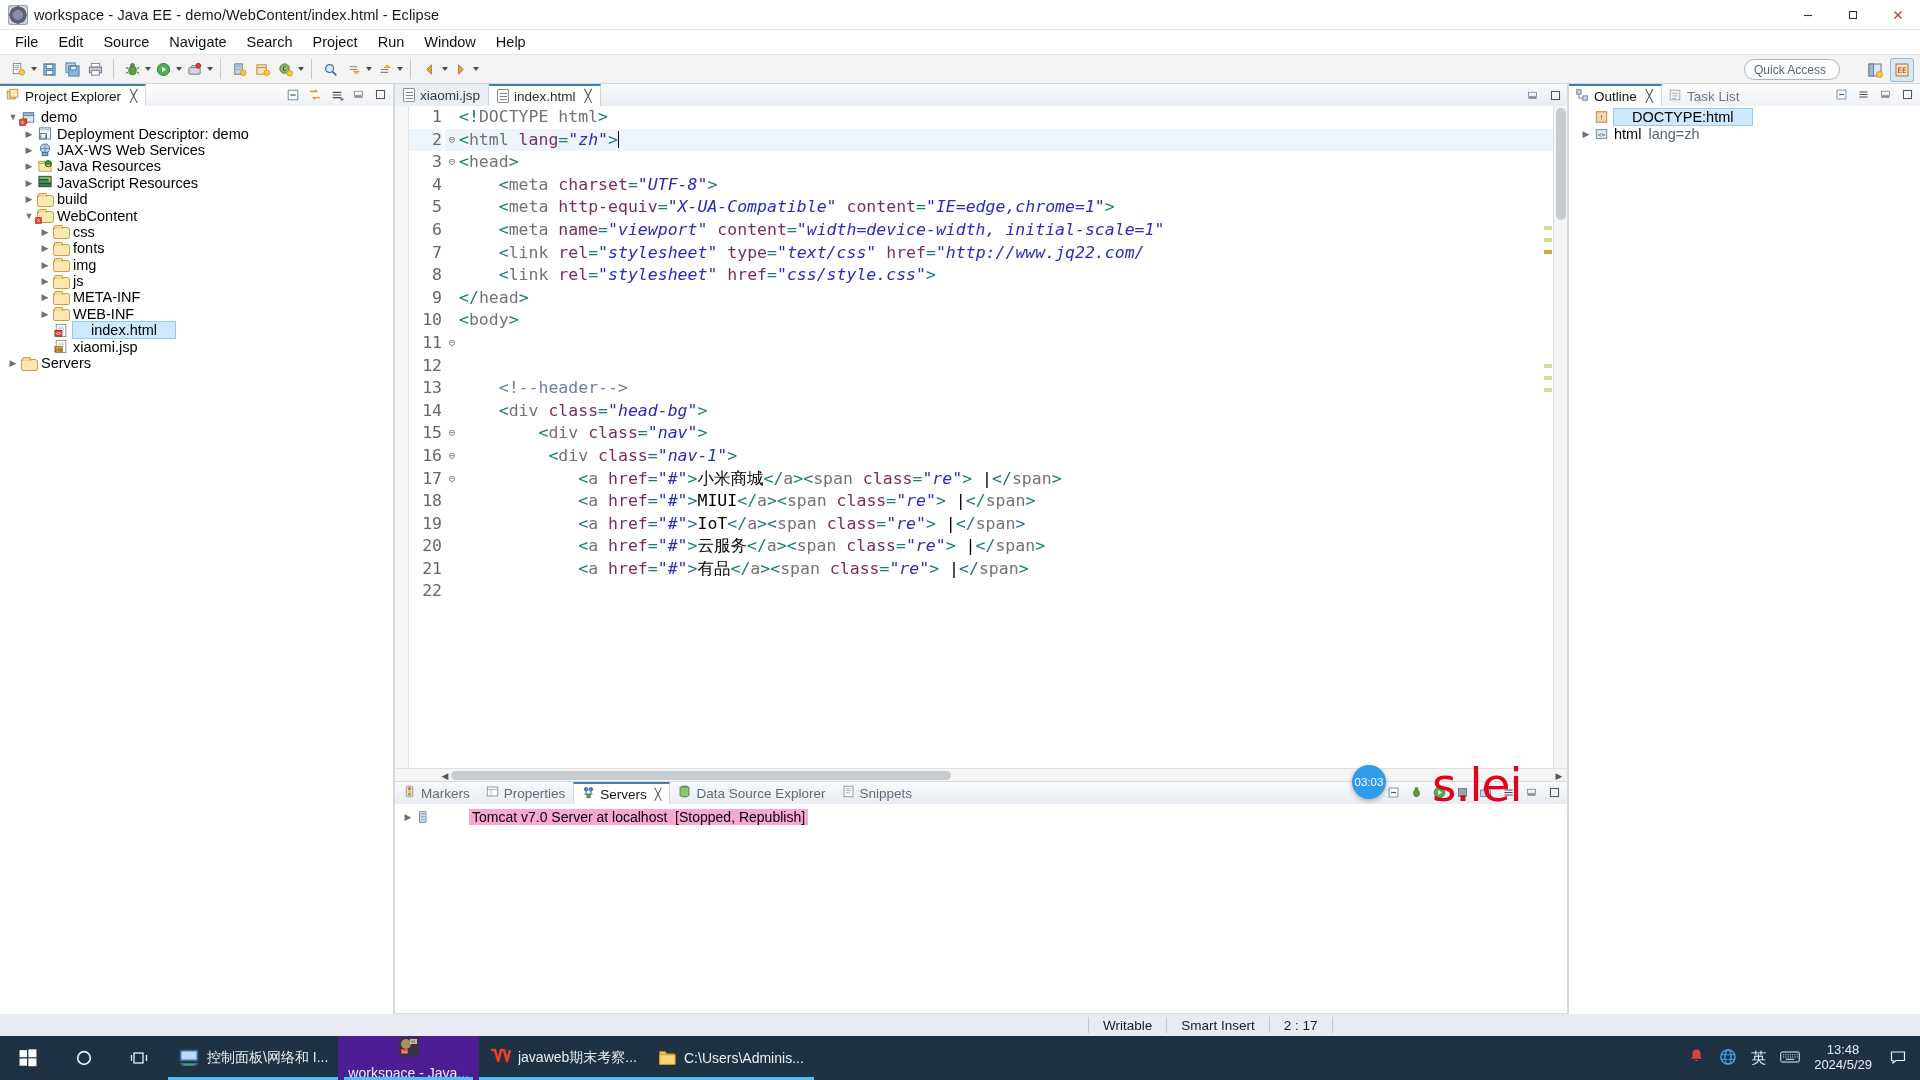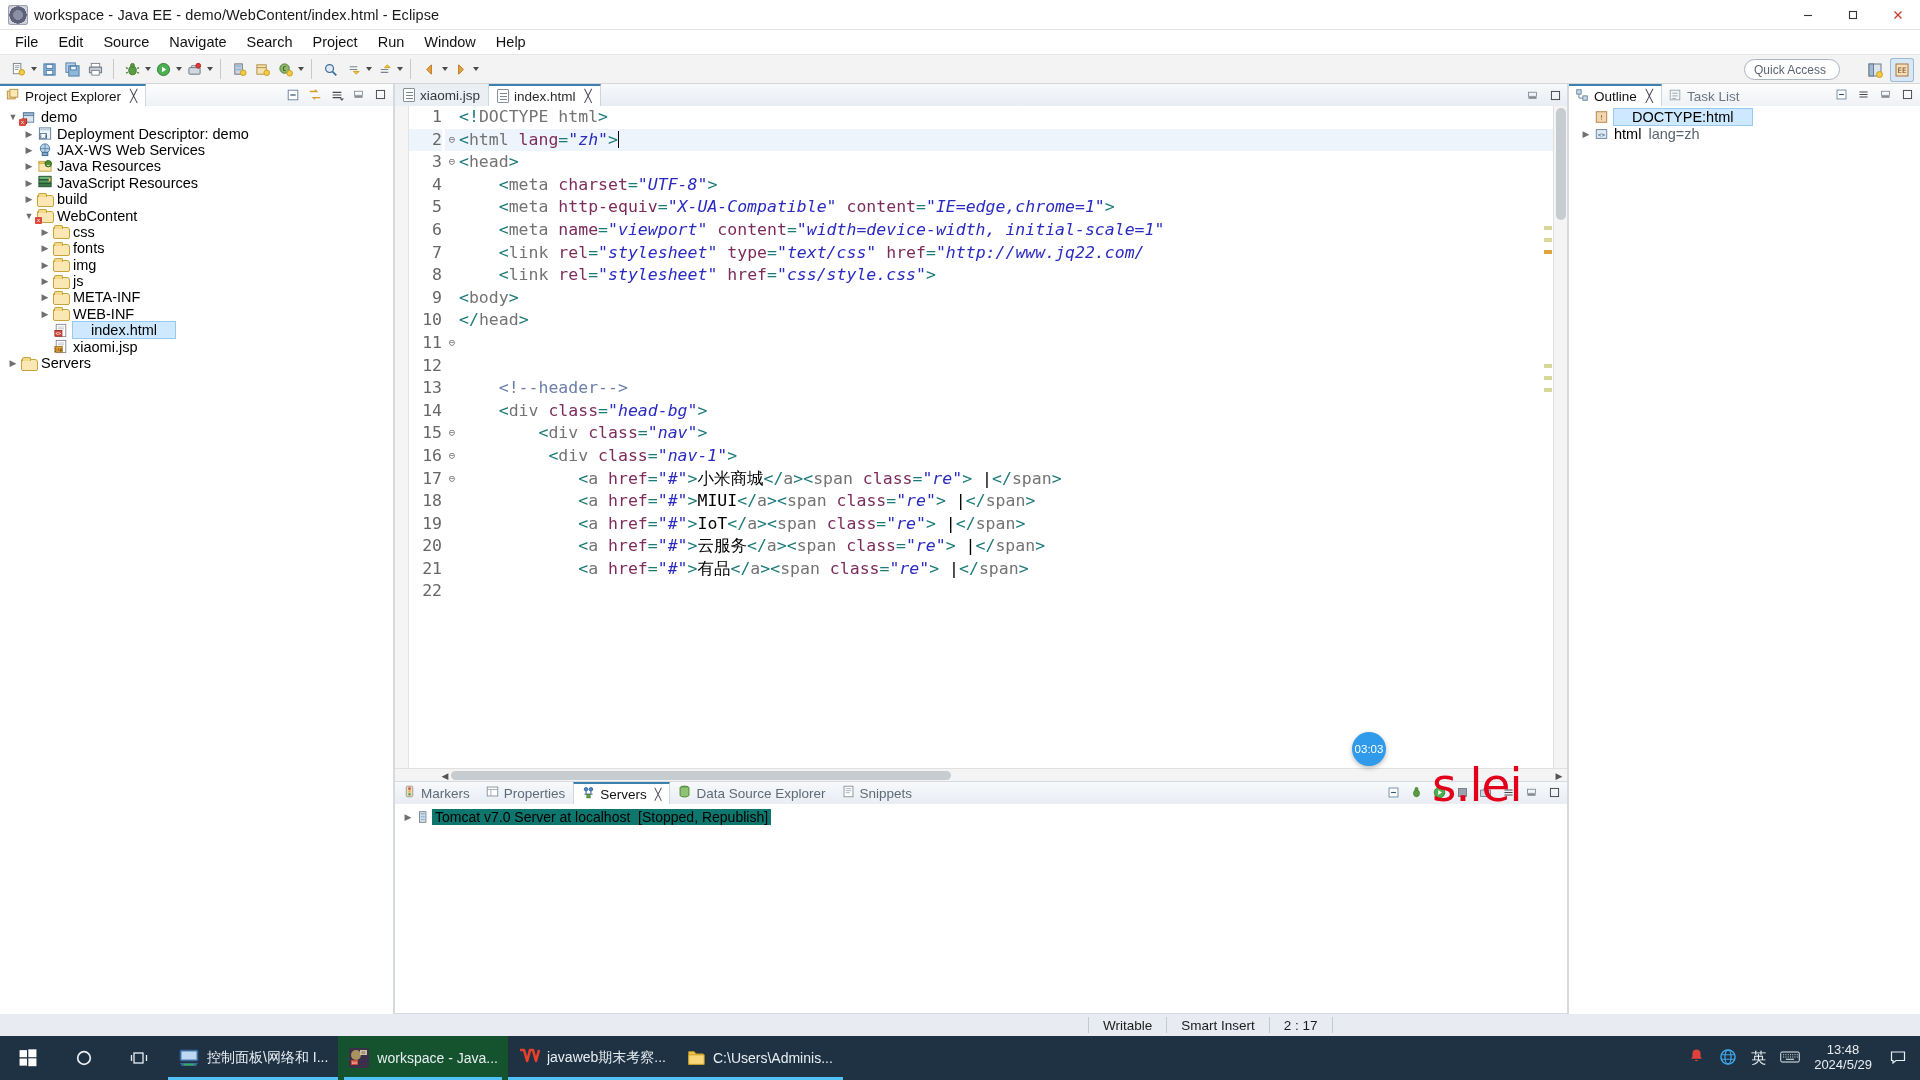--- a/index.html
+++ b/index.html
@@ -611,8 +611,8 @@
               <div class="cl">    <span class="punc">&lt;</span><span class="tag">meta </span><span class="attr">name</span><span class="punc">=</span><span class="val">"viewport"</span> <span class="attr">content</span><span class="punc">=</span><span class="val">"width=device-width, initial-scale=1"</span></div>
               <div class="cl">    <span class="punc">&lt;</span><span class="tag">link </span><span class="attr">rel</span><span class="punc">=</span><span class="val">"stylesheet"</span> <span class="attr">type</span><span class="punc">=</span><span class="val">"text/css"</span> <span class="attr">href</span><span class="punc">=</span><span class="val">"http://www.jq22.com/</span></div>
               <div class="cl">    <span class="punc">&lt;</span><span class="tag">link </span><span class="attr">rel</span><span class="punc">=</span><span class="val">"stylesheet"</span> <span class="attr">href</span><span class="punc">=</span><span class="val">"css/style.css"</span><span class="punc">&gt;</span></div>
+              <div class="cl"><span class="punc">&lt;/</span><span class="tag">head</span><span class="punc">&gt;</span></div>
               <div class="cl"><span class="punc">&lt;</span><span class="tag">body</span><span class="punc">&gt;</span></div>
-              <div class="cl"><span class="punc">&lt;/</span><span class="tag">head</span><span class="punc">&gt;</span></div>
               <div class="cl"></div>
               <div class="cl"></div>
               <div class="cl">    <span class="cmt">&lt;!--header--&gt;</span></div>

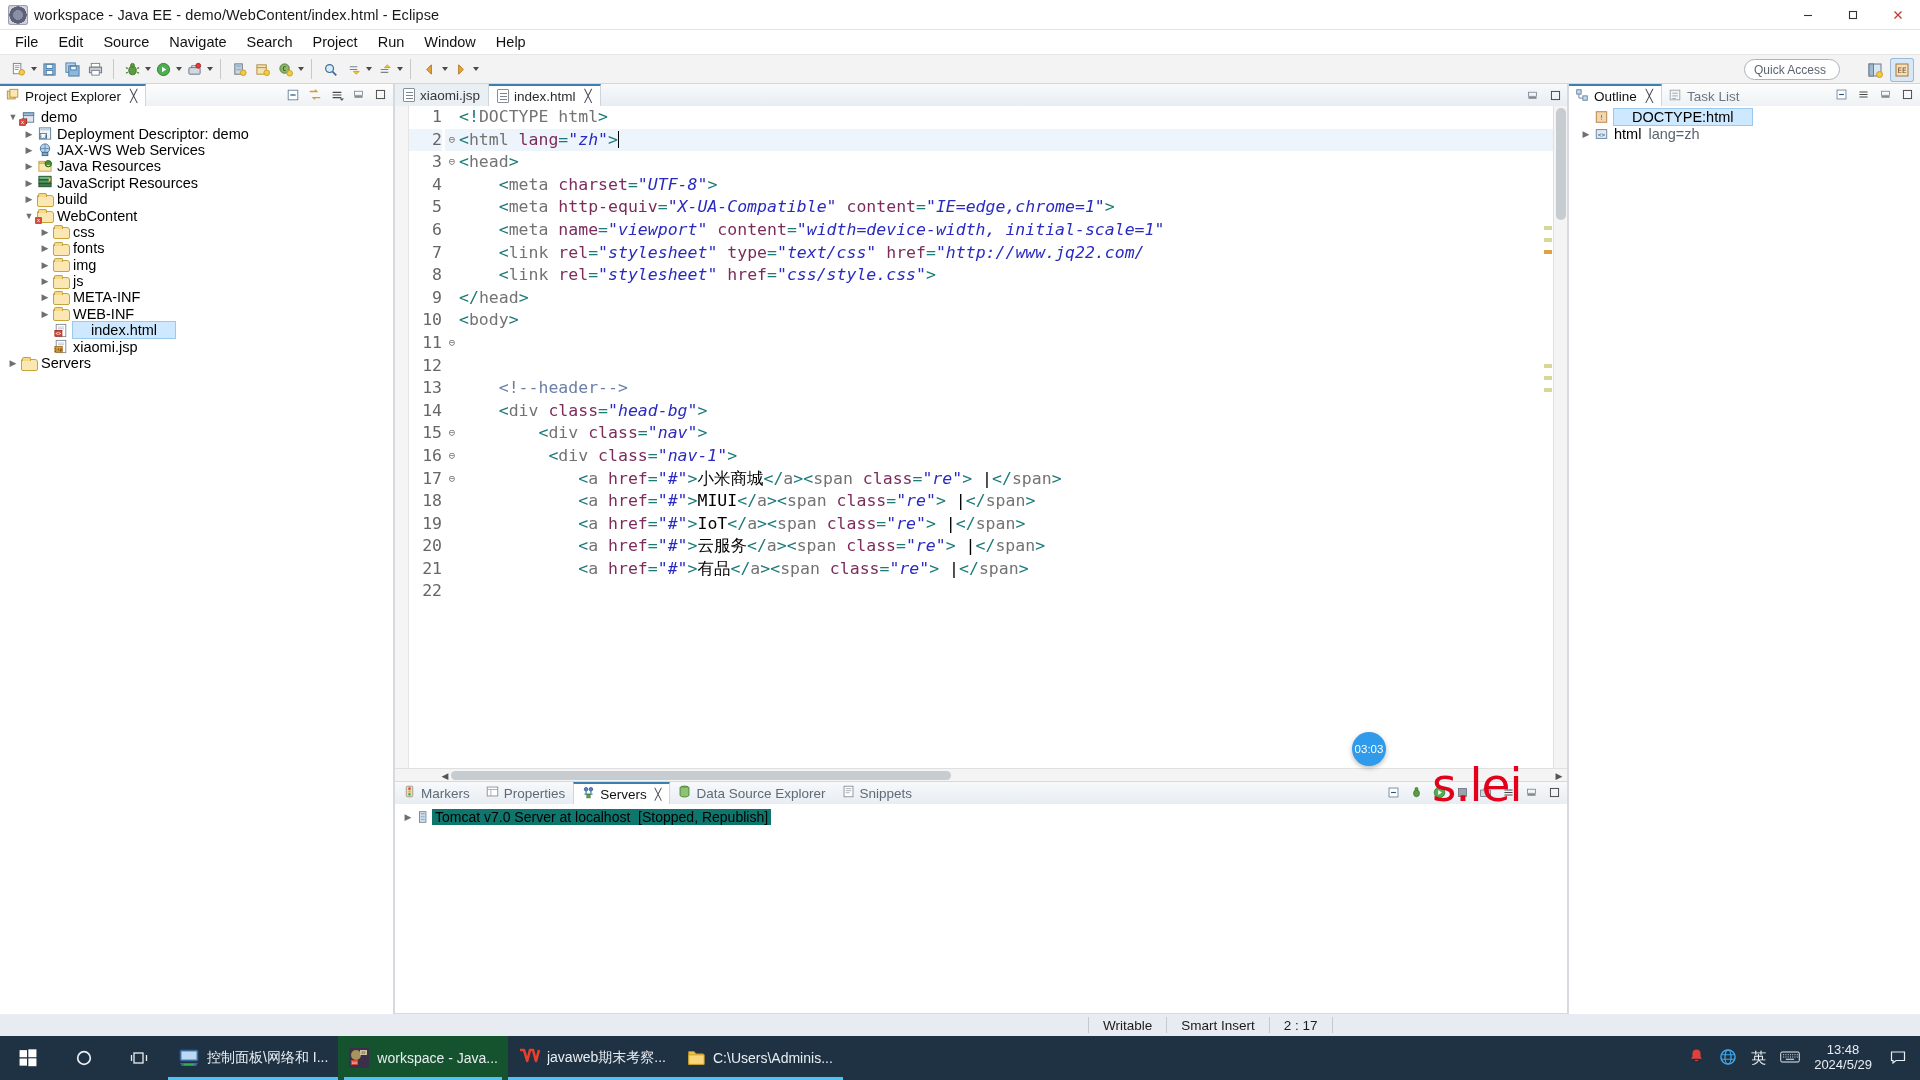--- a/index.html
+++ b/index.html
@@ -927,7 +927,7 @@
     </div>
   </div>
 
-  <div class="timer-bubble" style="left:1352px; top:732px;">03:03</div>
+  <div class="timer-bubble" style="left:1352px; top:765px;">03:03</div>
   <div class="watermark" style="left:1432px; top:757px;">s.lei</div>
 </div>
 

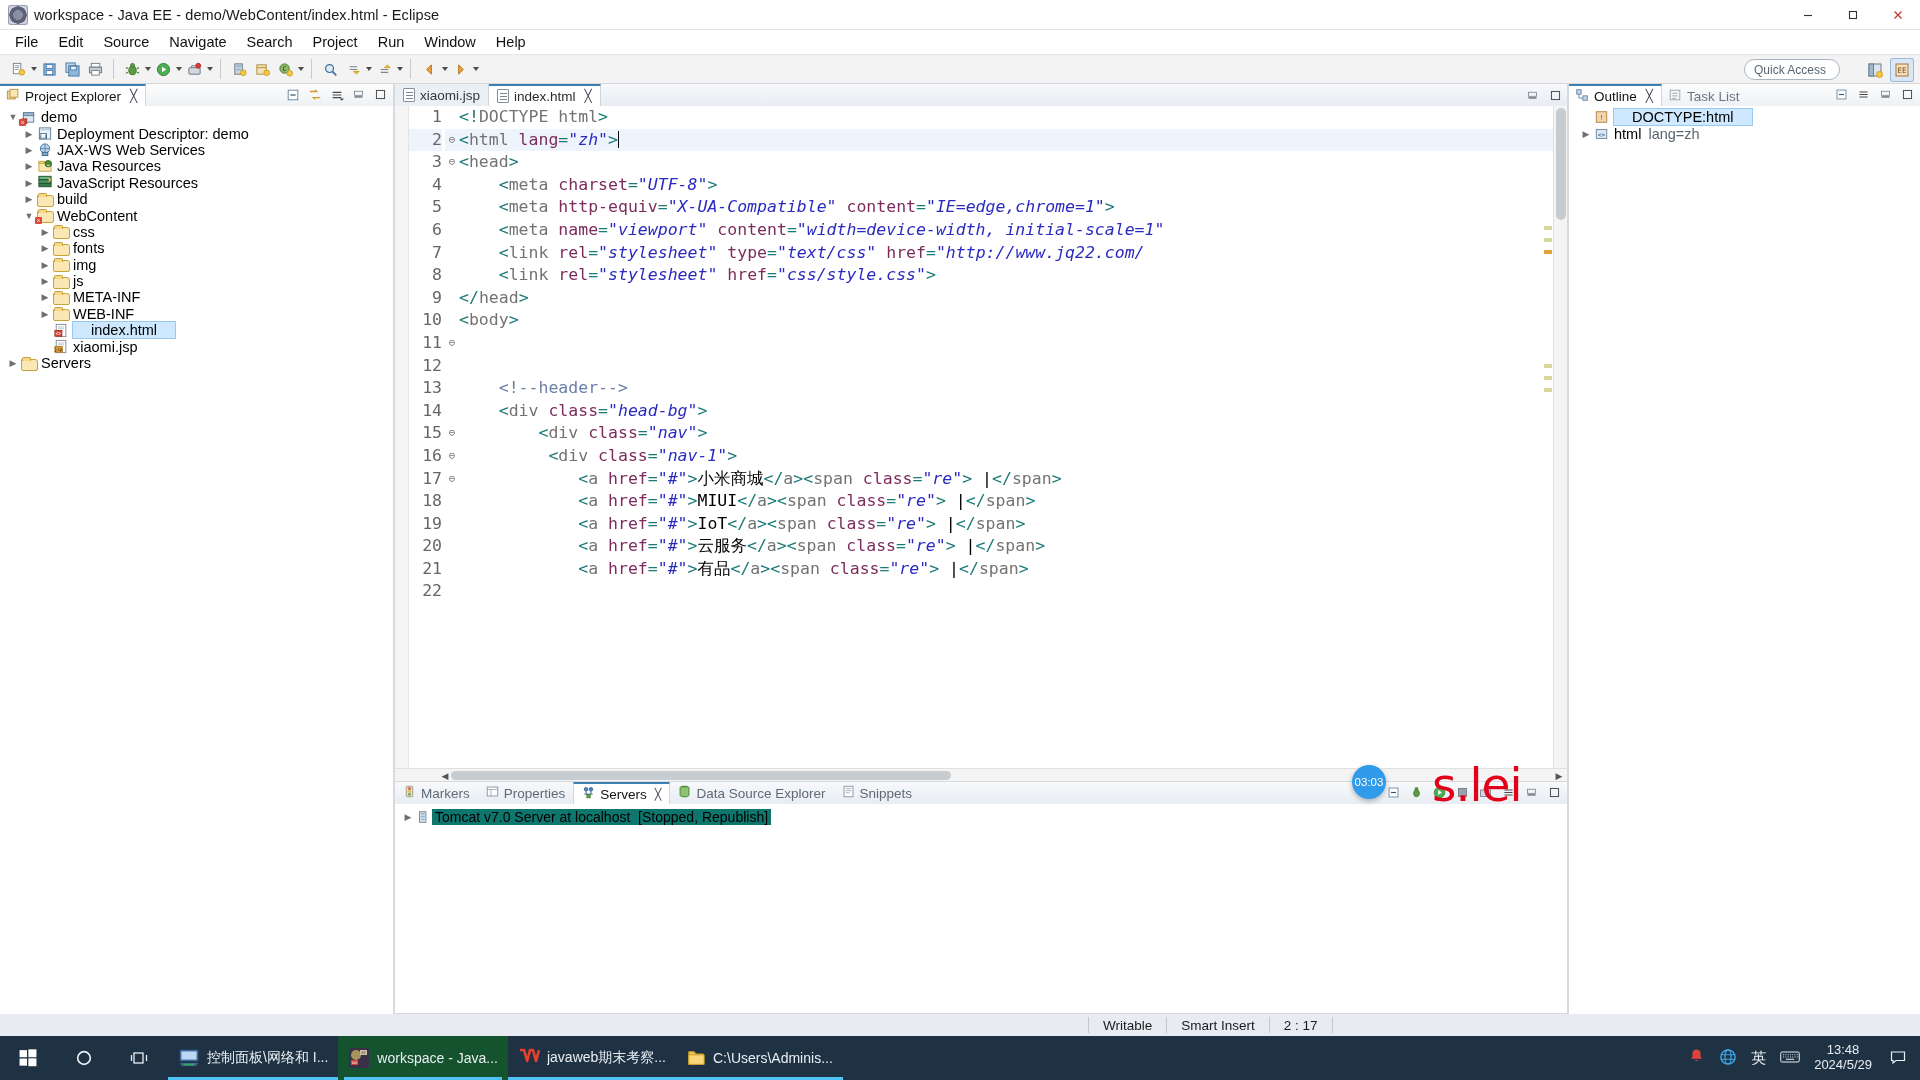--- a/index.html
+++ b/index.html
@@ -119,7 +119,7 @@
   .btab-tools { position:absolute; right:4px; top:2px; display:flex; align-items:center; gap:6px; }
   .bbody { flex:1; background:#fff; padding-top:4px; }
   .srow { display:flex; align-items:center; height:18px; padding-left:6px; font-size:14px; }
-  .srow .sel-span { background:#0f766e; padding:0 3px; }
+  .srow .sel-span { background:#f9a8d4; padding:0 3px;margin-left:37px; }
 
   
   .statusbar { height:22px; background:#e8ecf2; display:flex; align-items:center; font-size:13.5px; color:#1a1a1a; }

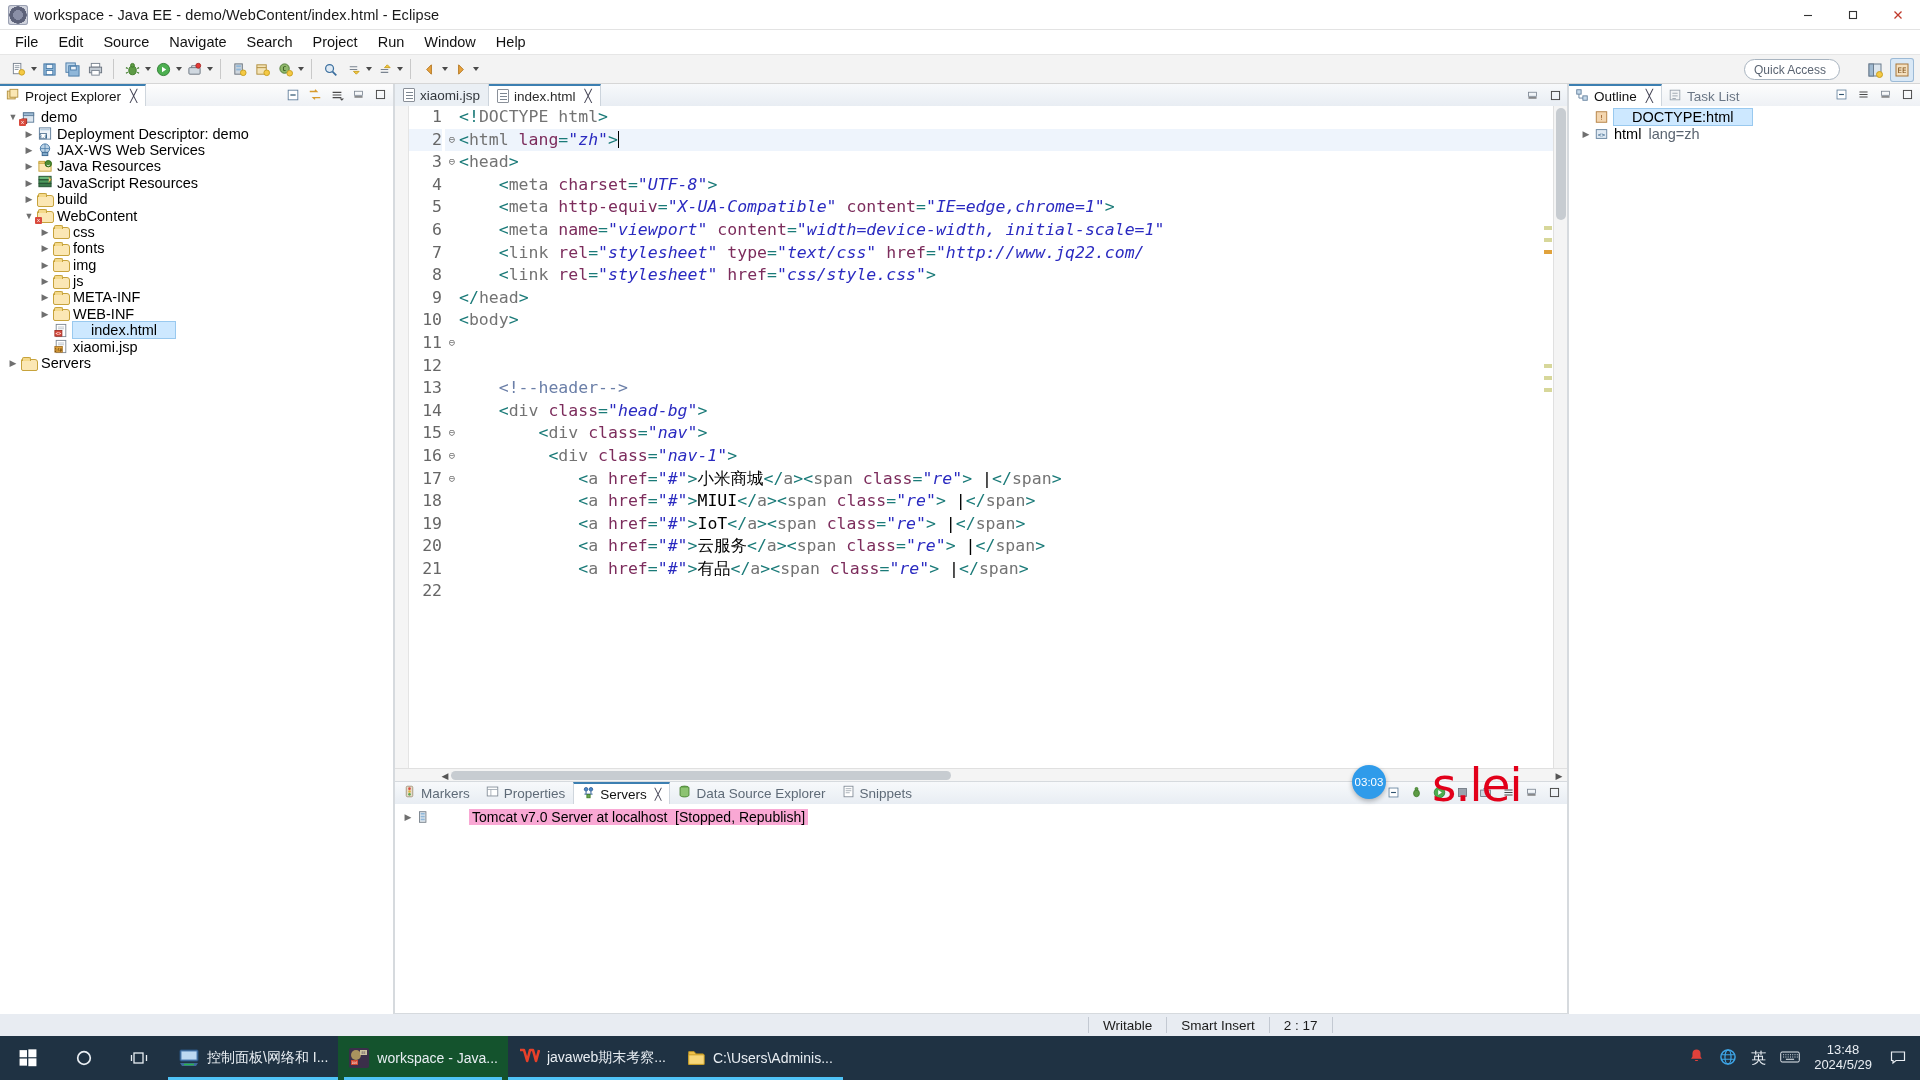--- a/index.html
+++ b/index.html
@@ -130,7 +130,7 @@
   .taskbar { height:44px; background:#1f3243; display:flex; align-items:center; color:#e9eef3; font-size:14px; }
   .tb-item { height:44px; display:flex; align-items:center; gap:7px; padding:0 10px; position:relative; max-width:210px; }
   .tb-item.win { width:56px; justify-content:center; padding:0; }
-  .tb-item.active { background:#14532d; }
+  .tb-item.active { background:#4c1d95;flex-direction:column; }
   .tb-item.active:after { content:""; position:absolute; left:6px; right:6px; bottom:0; height:3px; background:#4fc3f7; }
   .tb-item .tlabel { overflow:hidden; text-overflow:ellipsis; white-space:nowrap; }
   .tray { margin-left:auto; display:flex; align-items:center; gap:14px; padding-right:14px; }

